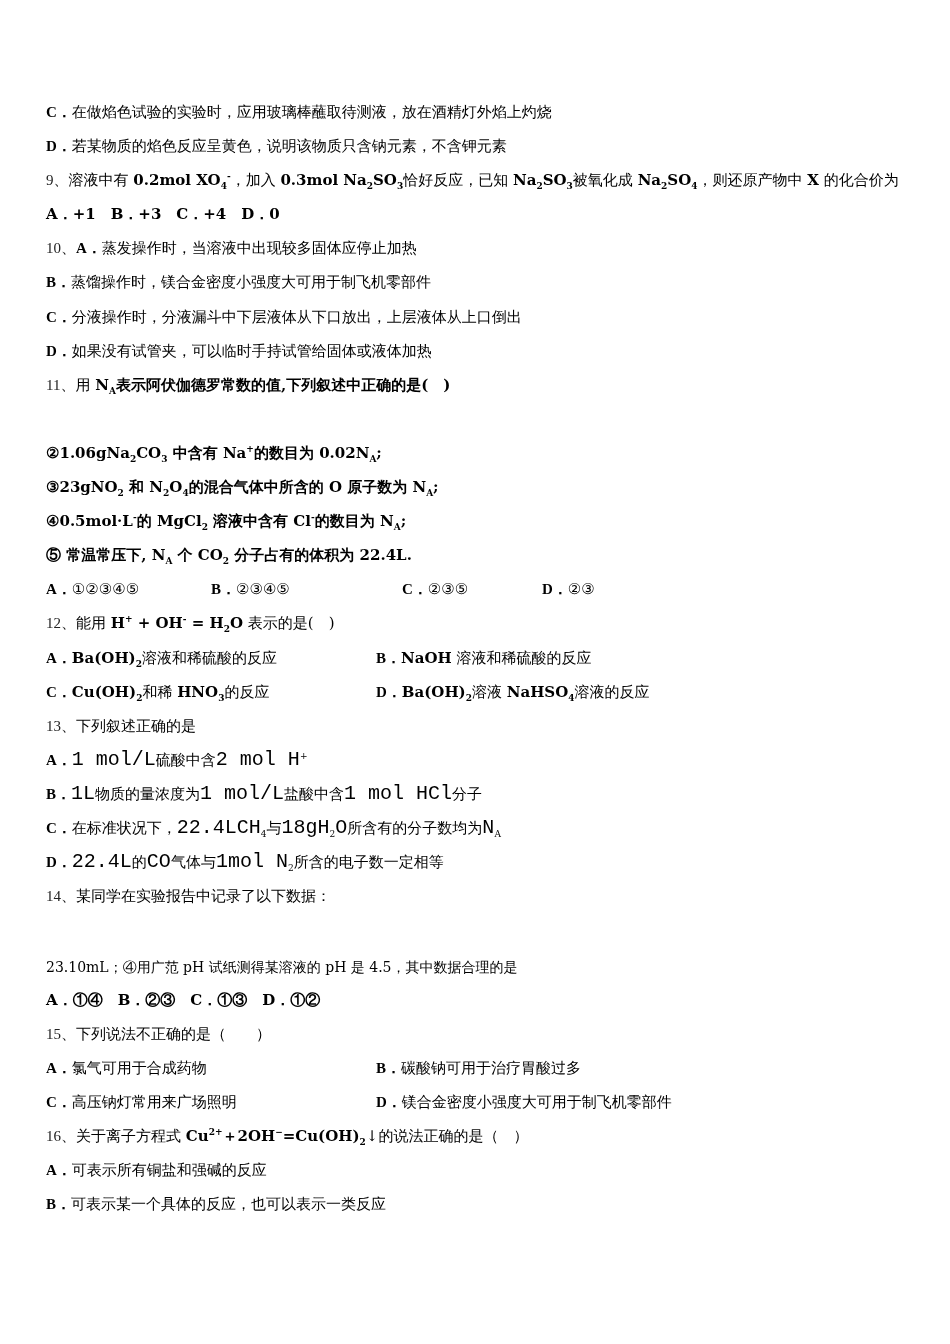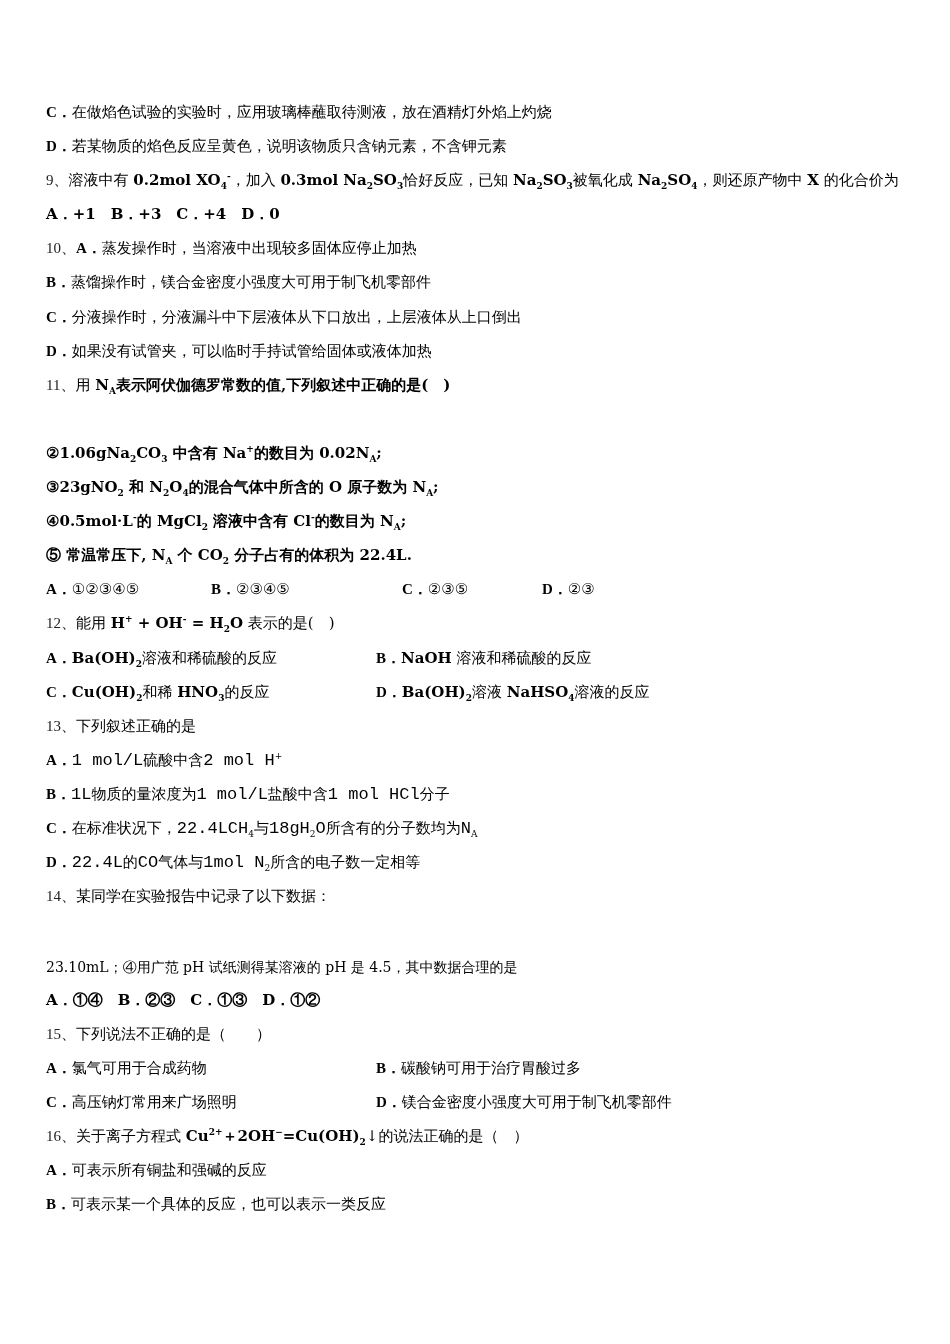--- a/index.html
+++ b/index.html
@@ -20,7 +20,7 @@
     .col-b { position: absolute; left: 165px; top: 0; }
     .col-c { position: absolute; left: 330px; top: 0; margin-left: 26px; }
     .col-d { position: absolute; left: 496px; top: 0; }
-    .mono { font-family: "Liberation Mono", "DejaVu Sans Mono", monospace; font-size: 17px; }
+    .mono { font-family: "Liberation Mono", "DejaVu Sans Mono", monospace; font-size: 20px; }
     sub, sup { font-size: 9px; line-height: 0; }
   </style>
 </head>

